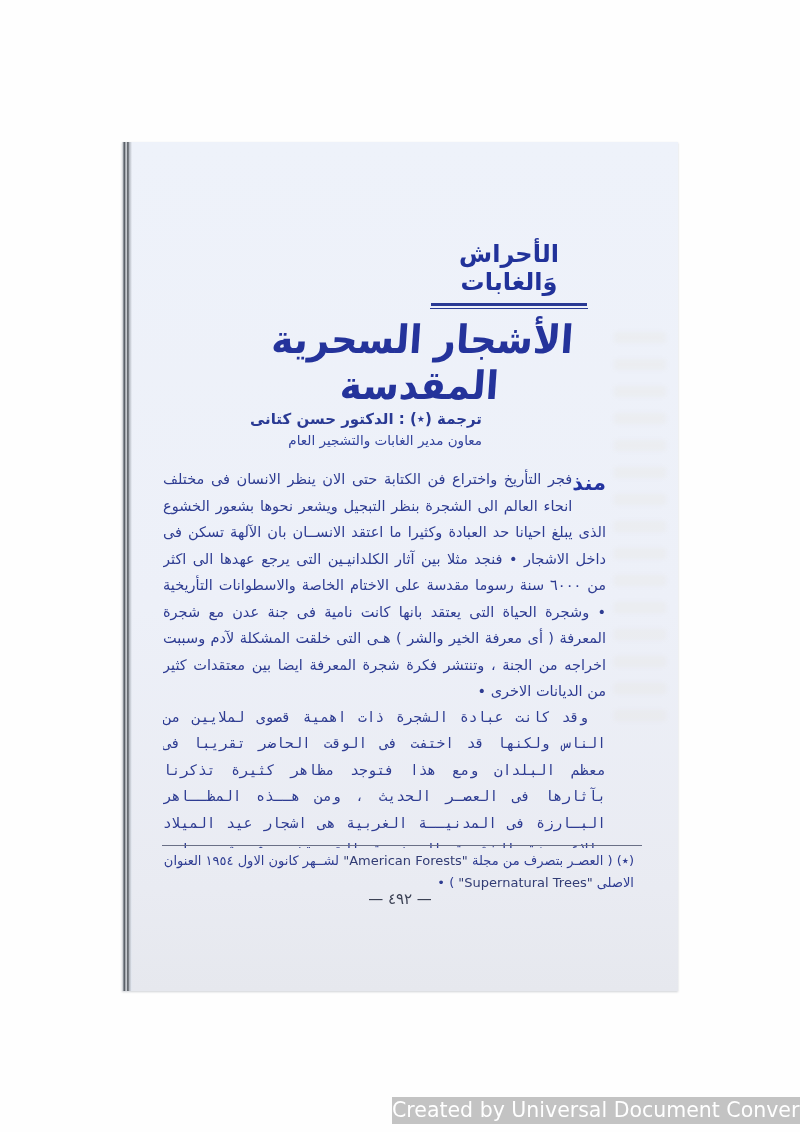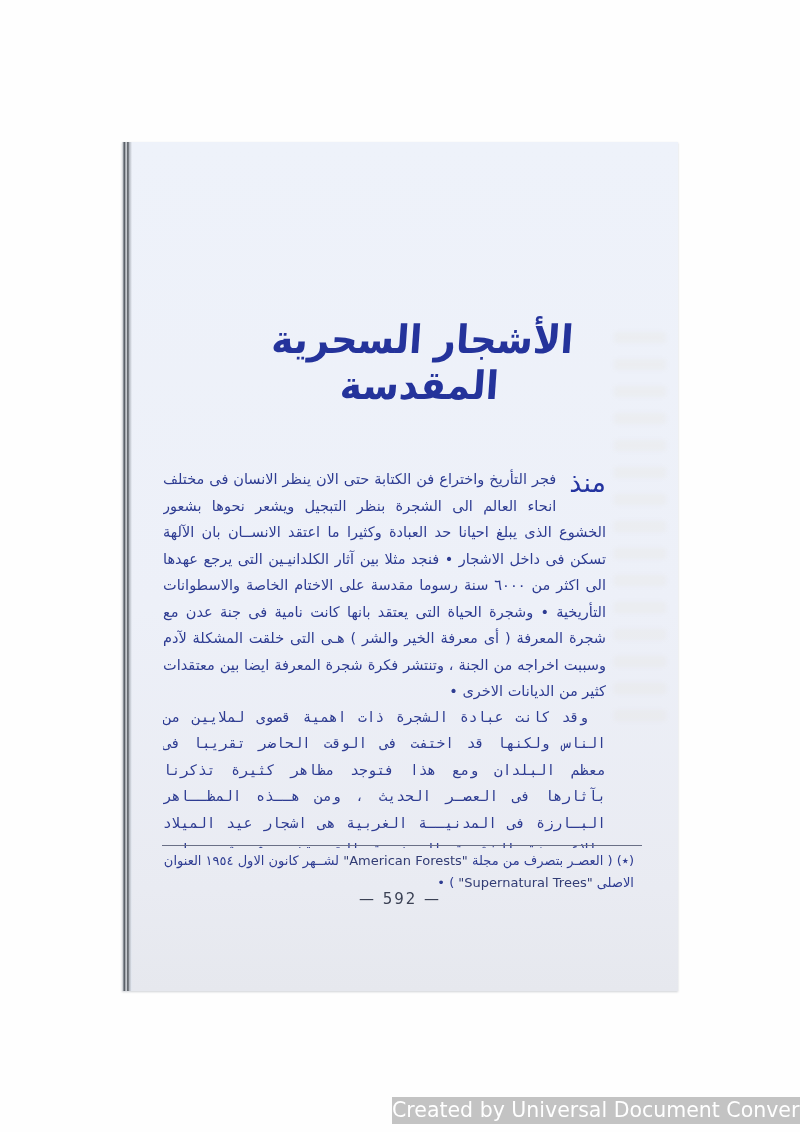--- a/index.html
+++ b/index.html
@@ -57,6 +57,11 @@
     <div class="spine"></div>
     <div class="ghost"></div>
 
+    <div class="sec-header">
+      <span class="sec-header-text">الأحراش وَالغابات</span>
+      <div class="rule rule-thick"></div>
+      <div class="rule rule-thin"></div>
+    </div>
 
     <h1 class="title">الأشجار السحرية المقدسة</h1>
 

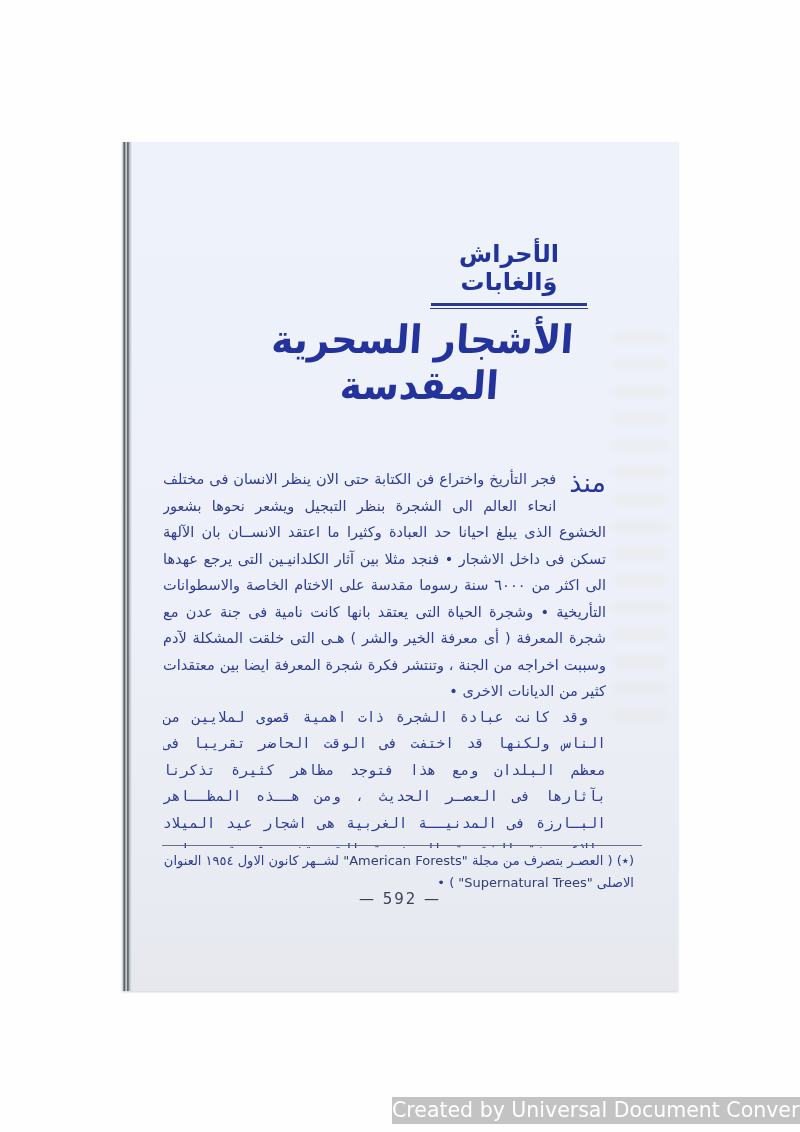--- a/index.html
+++ b/index.html
@@ -65,6 +65,10 @@
 
     <h1 class="title">الأشجار السحرية المقدسة</h1>
 
+    <div class="credit">
+      <div class="credit-l1">ترجمة (٭) : الدكتور حسن كتانى</div>
+      <div class="credit-l2">معاون مدير الغابات والتشجير العام</div>
+    </div>
 
     <div class="body">
       <p class="para p1">

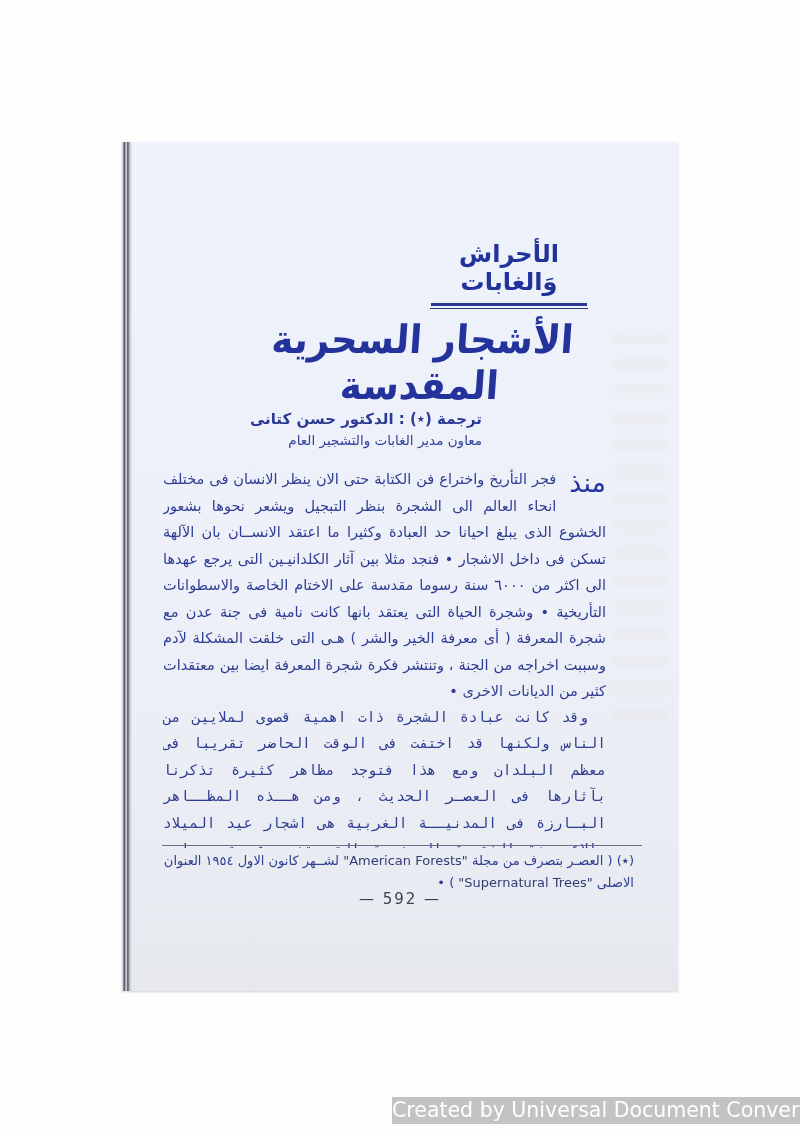--- a/index.html
+++ b/index.html
@@ -33,7 +33,7 @@
         direction:rtl;text-align:justify;color:#2e3c92;font-size:14.5px;line-height:26.5px;}
   .para{margin:0;}
   .p2{text-indent:18px;font-family:Liberation Mono, monospace;}
-  .lead{float:right;font-size:27px;font-weight:normal;line-height:30px;margin-left:13px;margin-top:2px;
+  .lead{float:right;font-size:21px;font-weight:bold;line-height:30px;margin-top:2px;
         color:#2434a0;}
   
   .fn-rule{position:absolute;top:703px;right:36px;width:480px;height:1px;background:#6a7086;}

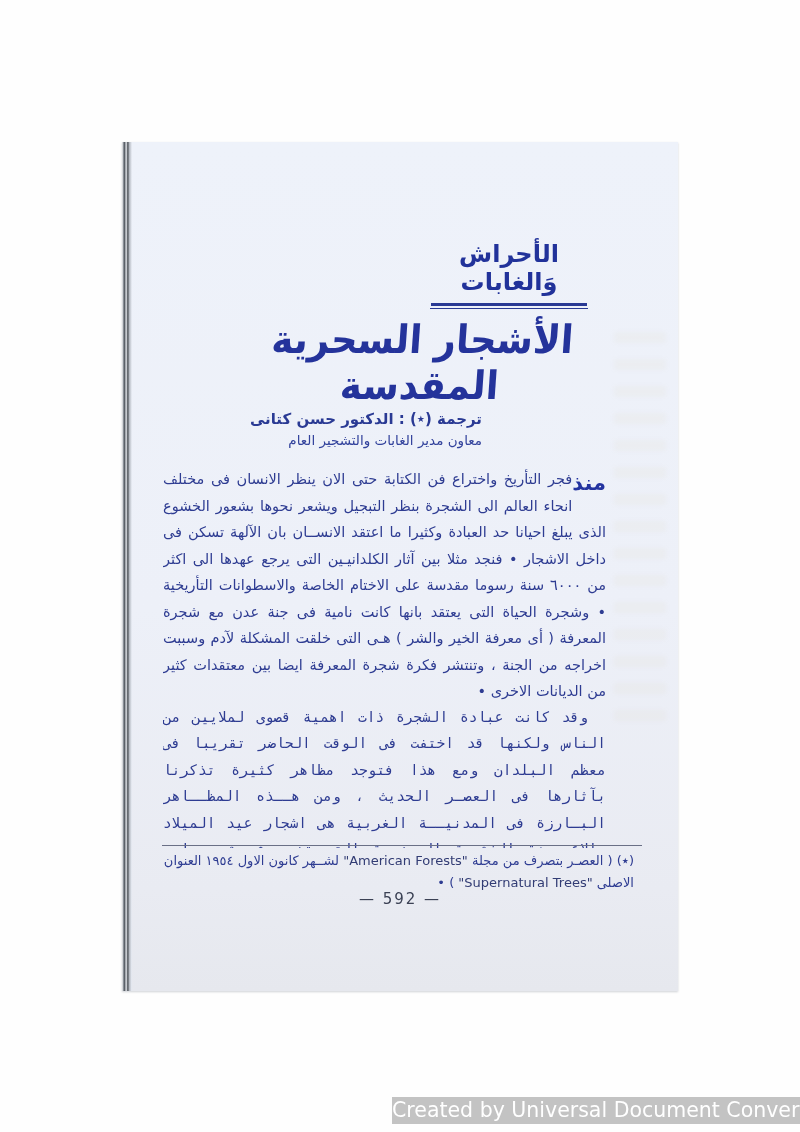--- a/index.html
+++ b/index.html
@@ -88,7 +88,7 @@
       <span>) •</span>
     </p>
 
-    <div class="page-num">— 592 —</div>
+    <div class="page-num">— ٤٩٢ —</div>
   </div>
 
   <div class="watermark">

